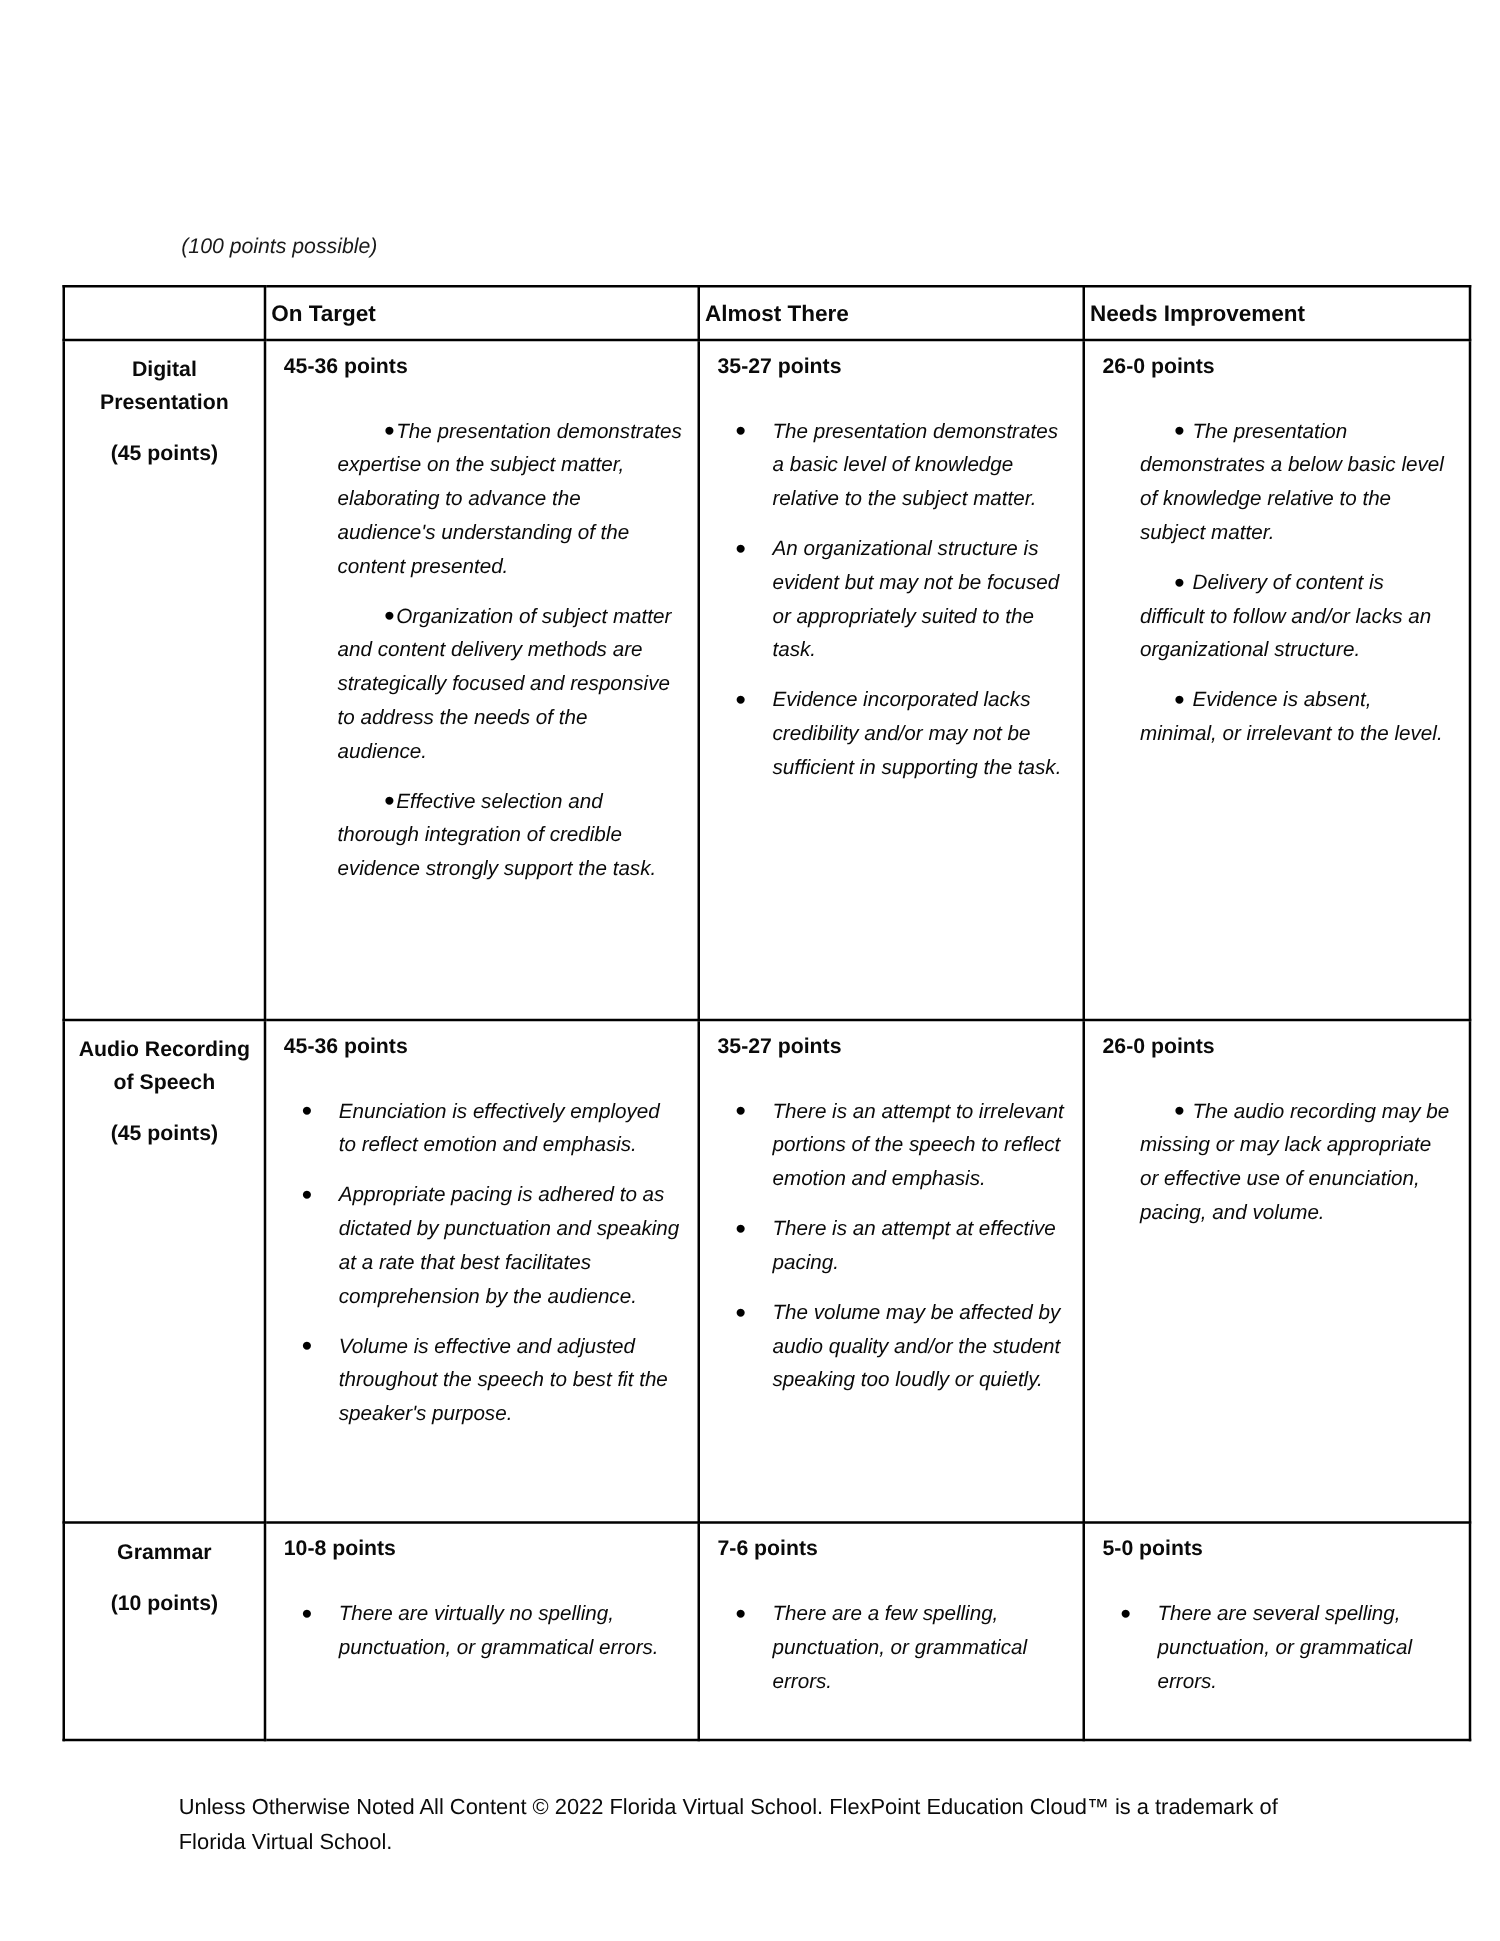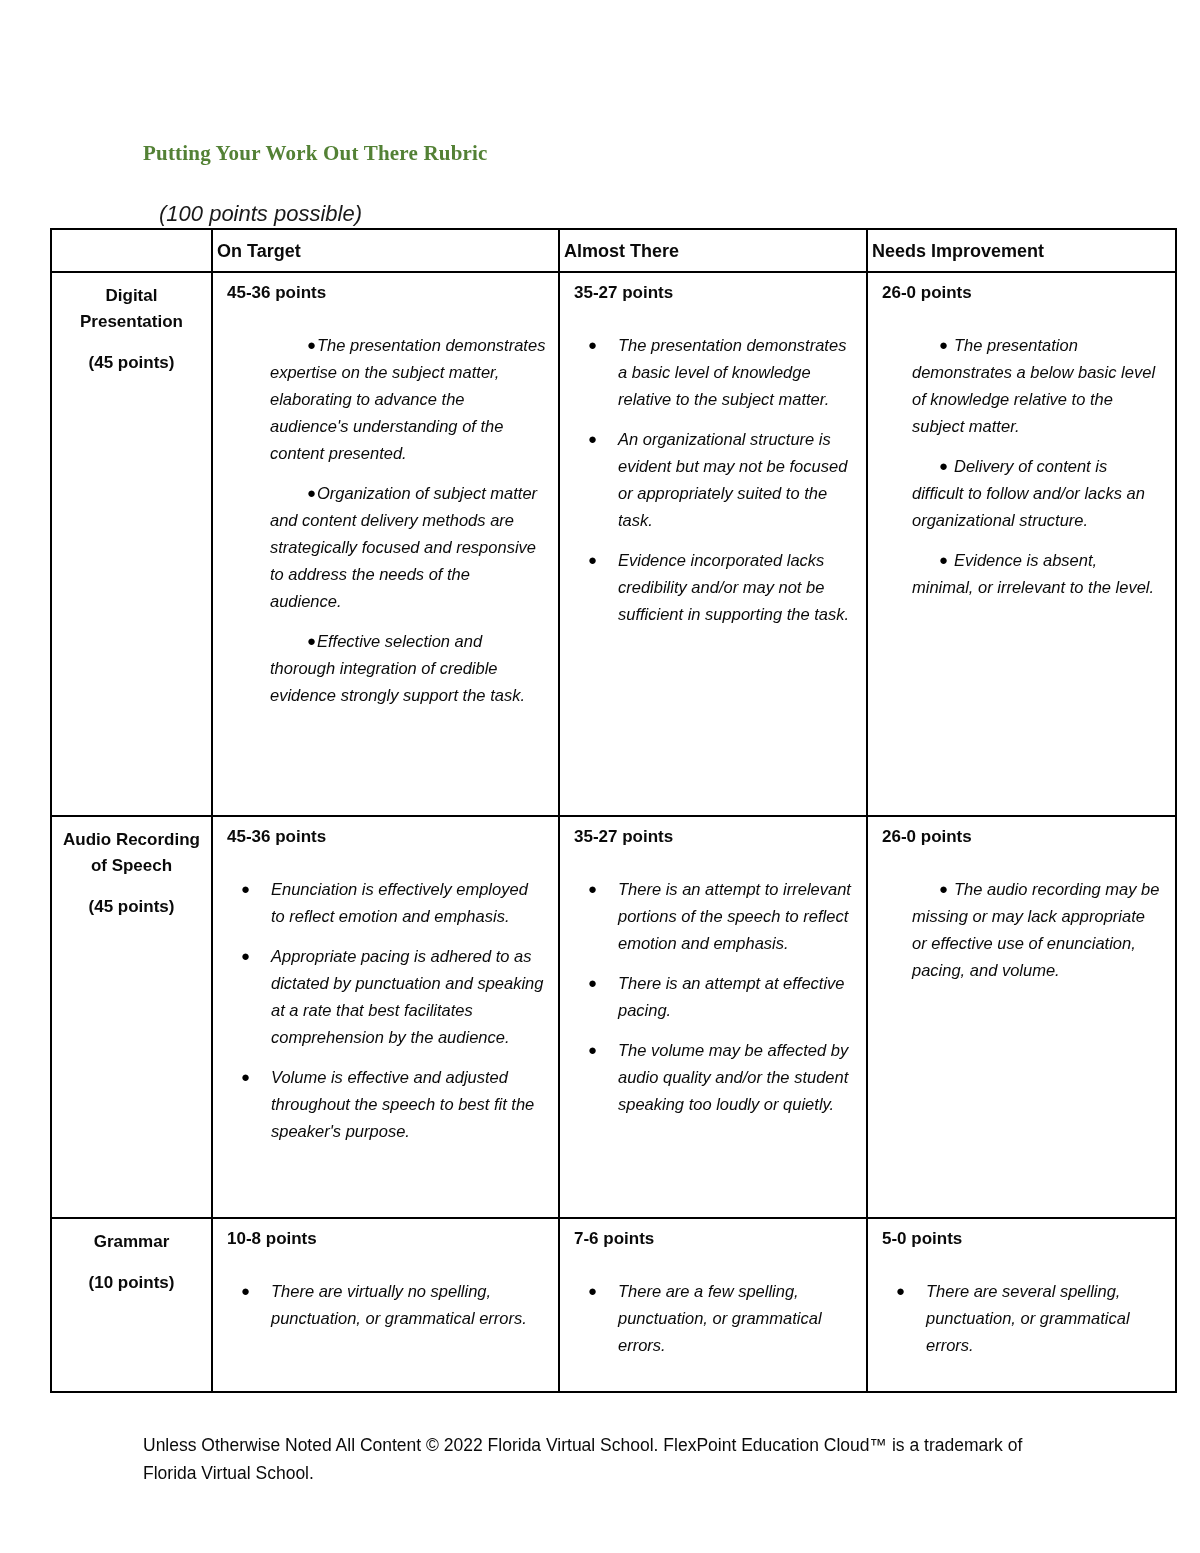--- a/index.html
+++ b/index.html
@@ -69,7 +69,6 @@
 
 <div class="page">
 
-  <h1 class="doc-title">Putting Your Work Out There Rubric</h1>
 
   <p class="doc-subtitle">(100 points possible)</p>
 

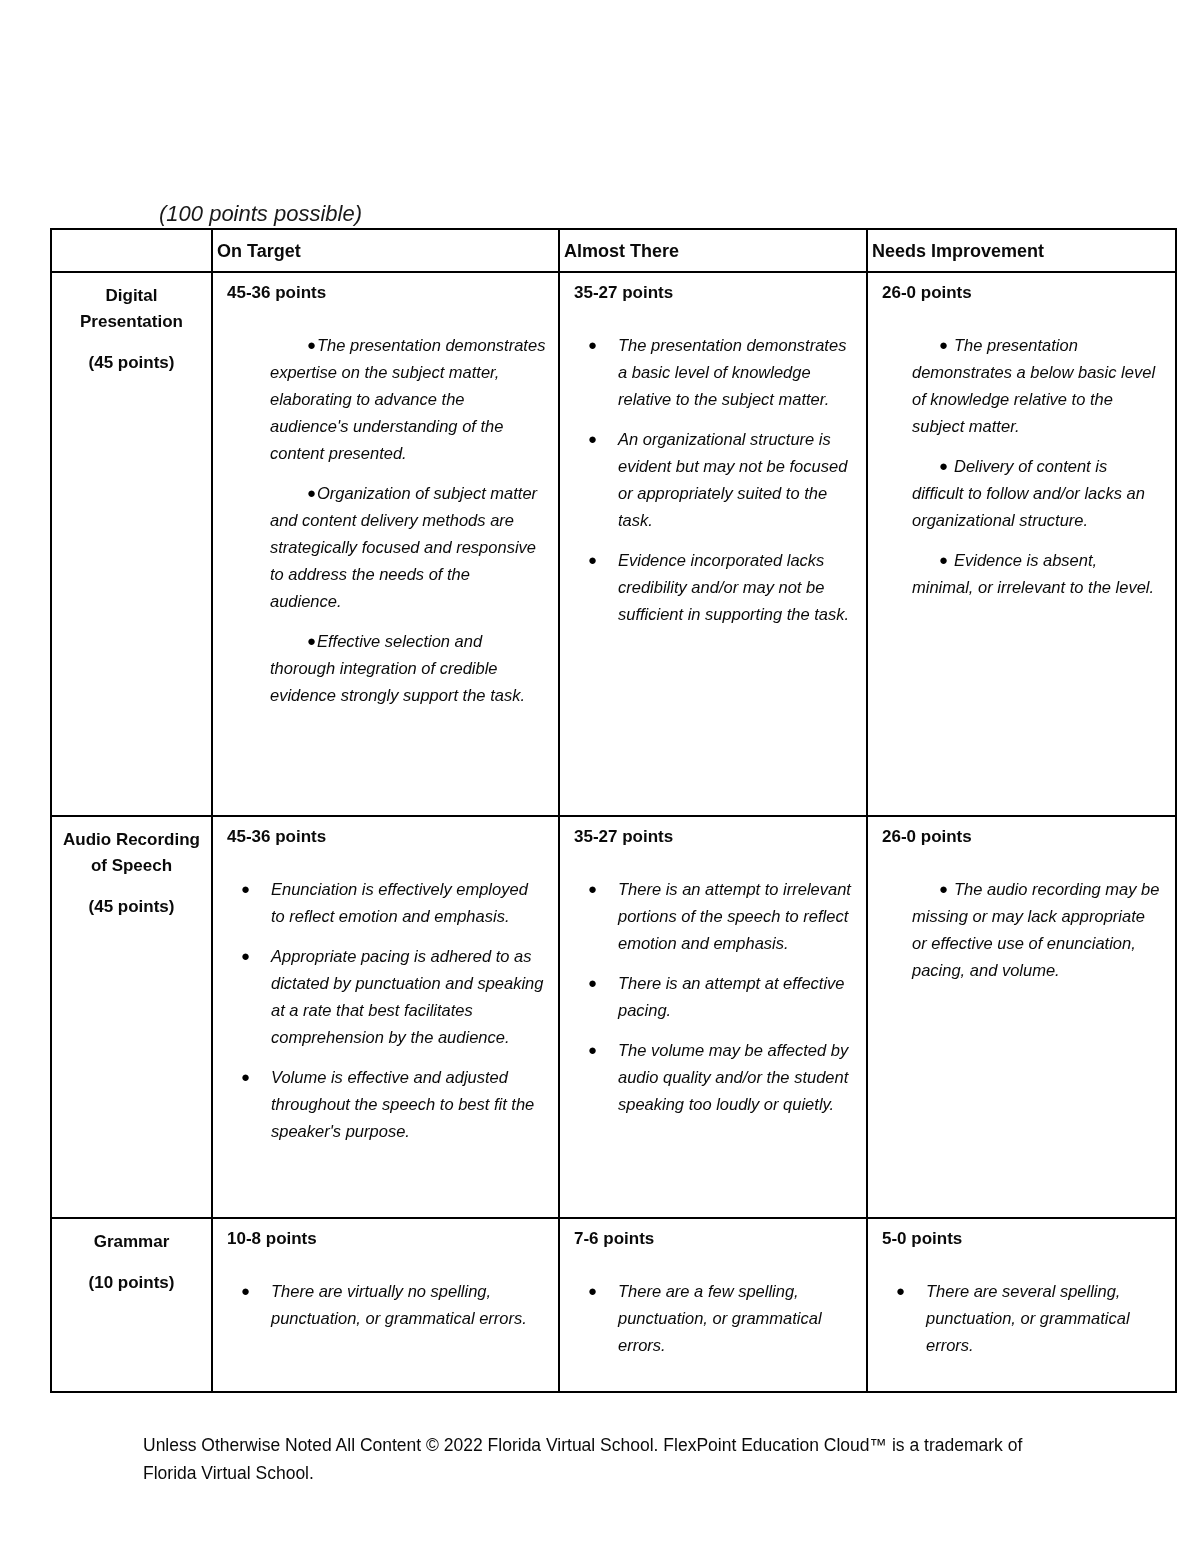--- a/index.html
+++ b/index.html
@@ -16,8 +16,8 @@
     font-weight:bold; font-size:21px; color:#538135; letter-spacing:0.2px;
   }
   .doc-subtitle {
-    position:absolute; left:143px; top:185px; margin:16px;
-    font-style:italic; font-size:22px; color:#1a1a1a;
+    position:absolute; left:143px; top:185px; margin:2px;
+    font-style:italic; font-size:17px; color:#1a1a1a;
   }
 
   table.rubric {

